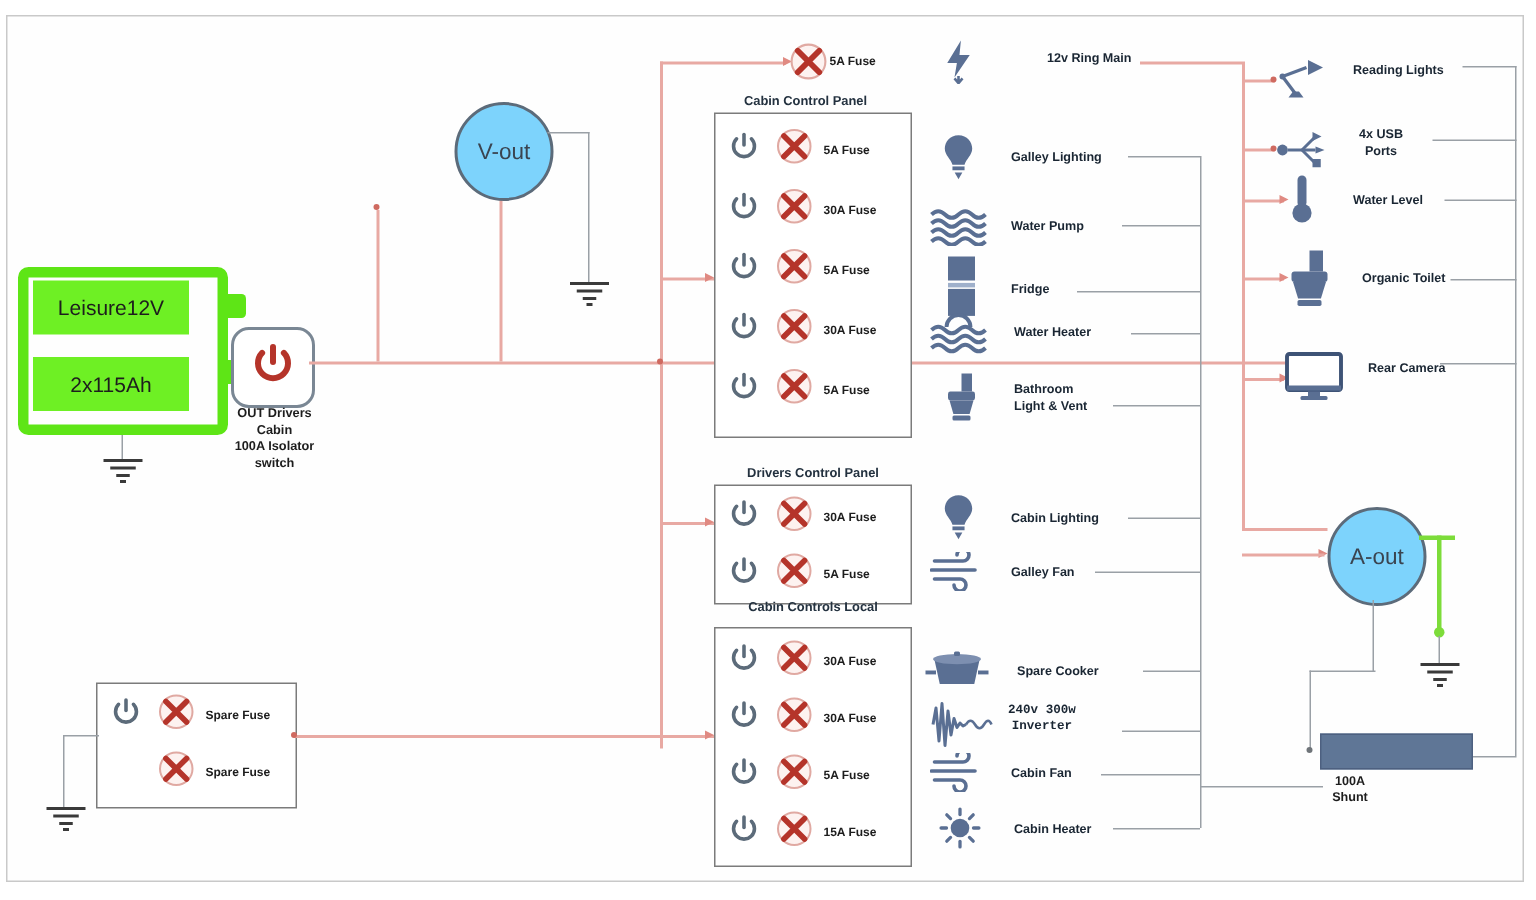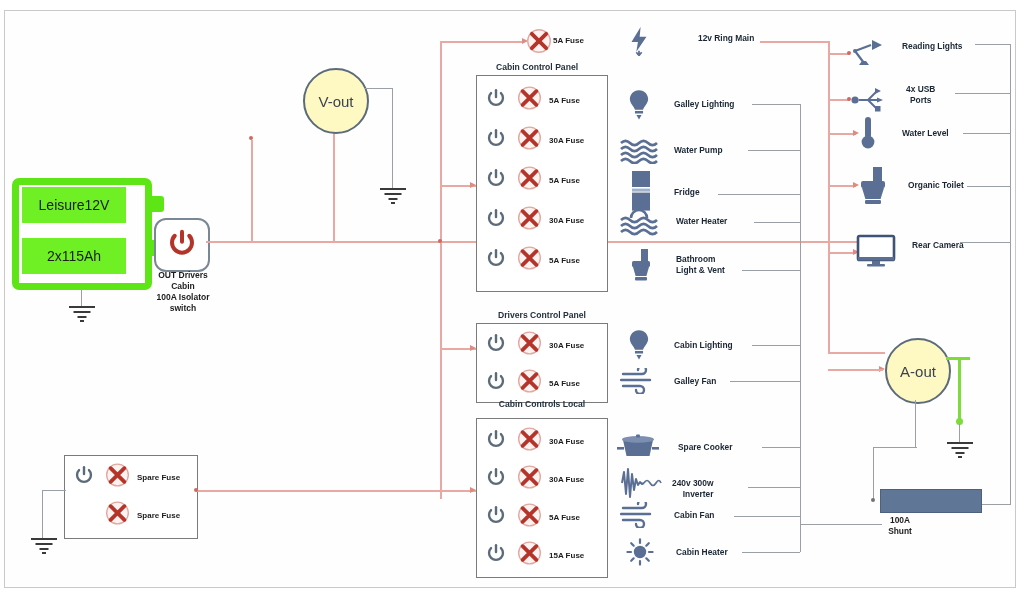--- a/index.html
+++ b/index.html
@@ -72,7 +72,7 @@
 
   
   .meter{
-    position:absolute;border:2.2px solid #5c6b7a;border-radius:50%;background:#fef9c3;
+    position:absolute;border:2.2px solid #5c6b7a;border-radius:50%;background:#7dd3fc;
     display:flex;align-items:center;justify-content:center;
     font-size:15px;color:#3a4450;font-family:"Liberation Sans",sans-serif;
   }

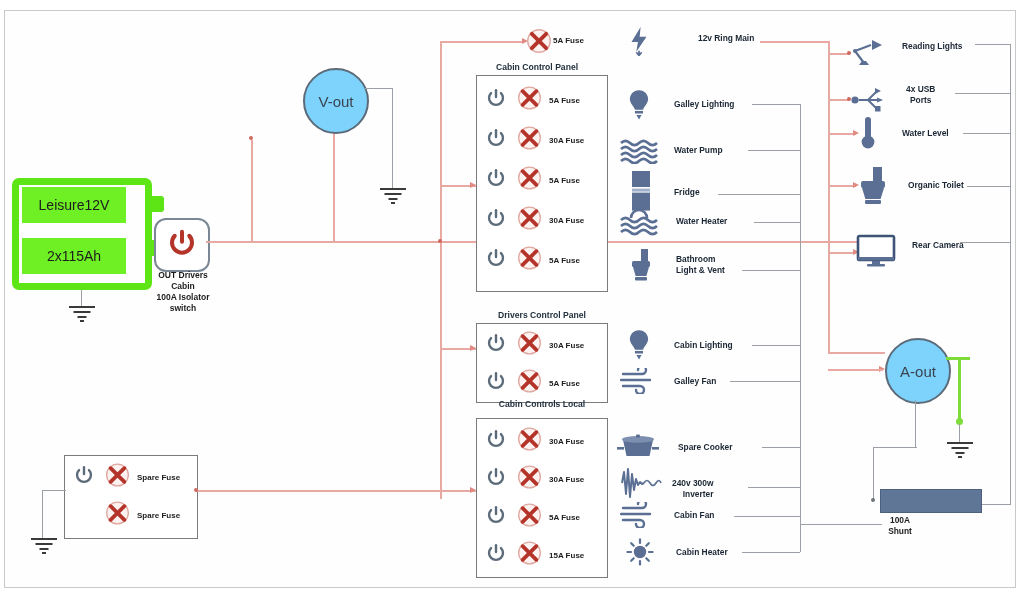--- a/index.html
+++ b/index.html
@@ -542,7 +542,7 @@
         <path d="M28 17 Q31 12 34 17 T40 17 T45 17" stroke="#5a6f93" stroke-width="1.7" fill="none"></path>
       </svg>
     </span>
-    <span class="dev-lab" style="left:56px;top:12px;text-align:right;">
+    <span class="dev-lab" style="left:56px;top:2px;text-align:center;font-family:Liberation Mono, monospace;">
       <span>240v 300w</span><br>
       <span>Inverter</span>
     </span>

